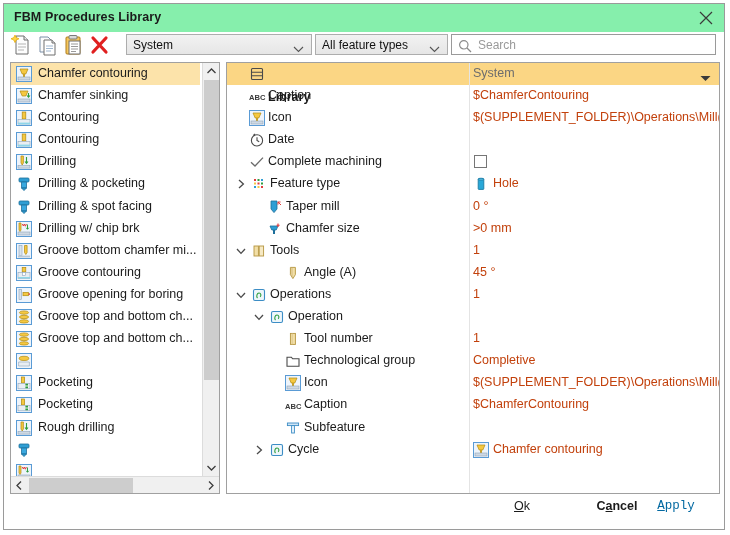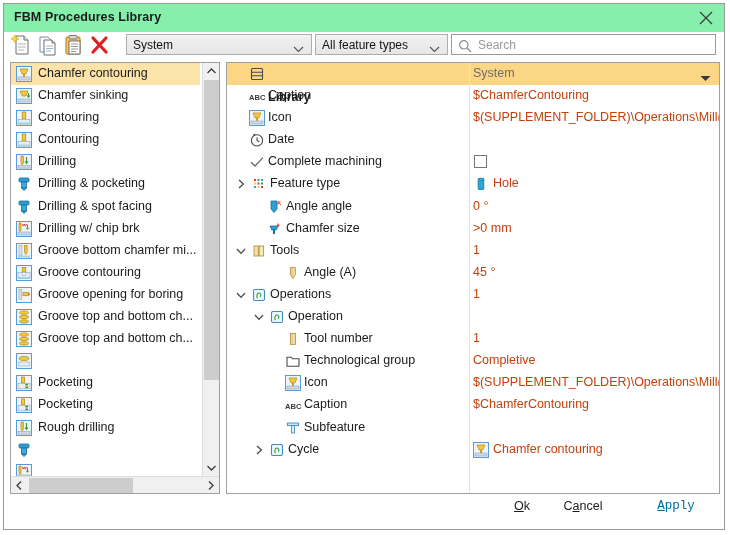--- a/index.html
+++ b/index.html
@@ -492,7 +492,7 @@
               <path d="M4 2 h6 v8 l-3 3.6 l-3 -3.6 z" fill="#2f9ed4" stroke="#1d6f9b" stroke-width=".8"></path>
               <path d="M11 3 l3 3 M11 3 h2.6 M11 3 v2.6" stroke="#e03c3c" stroke-width="1" fill="none"></path>
             </svg></span>
-          <span class="tname" style="left:59px">Angle angle</span>
+          <span class="tname" style="left:59px">Taper mill</span>
           <span class="tval">0 °</span>
         </div>
         <div class="trow">

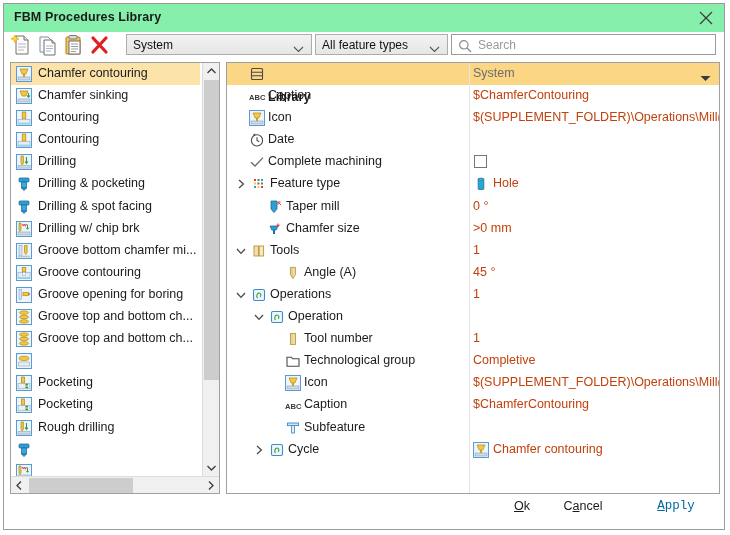--- a/index.html
+++ b/index.html
@@ -125,7 +125,7 @@
   .fbtn u{text-decoration:underline;}
   .fbtn.disabled{color:#0369a1;cursor:default;font-family:Liberation Mono, monospace;}
   #btn-ok{left:498px;width:40px;}
-  #btn-cancel{left:554px;width:50px;}
+  #btn-cancel{left:588px;width:50px;font-weight:bold;}
   #btn-apply{left:648px;width:48px;}
 </style>
 </head>

